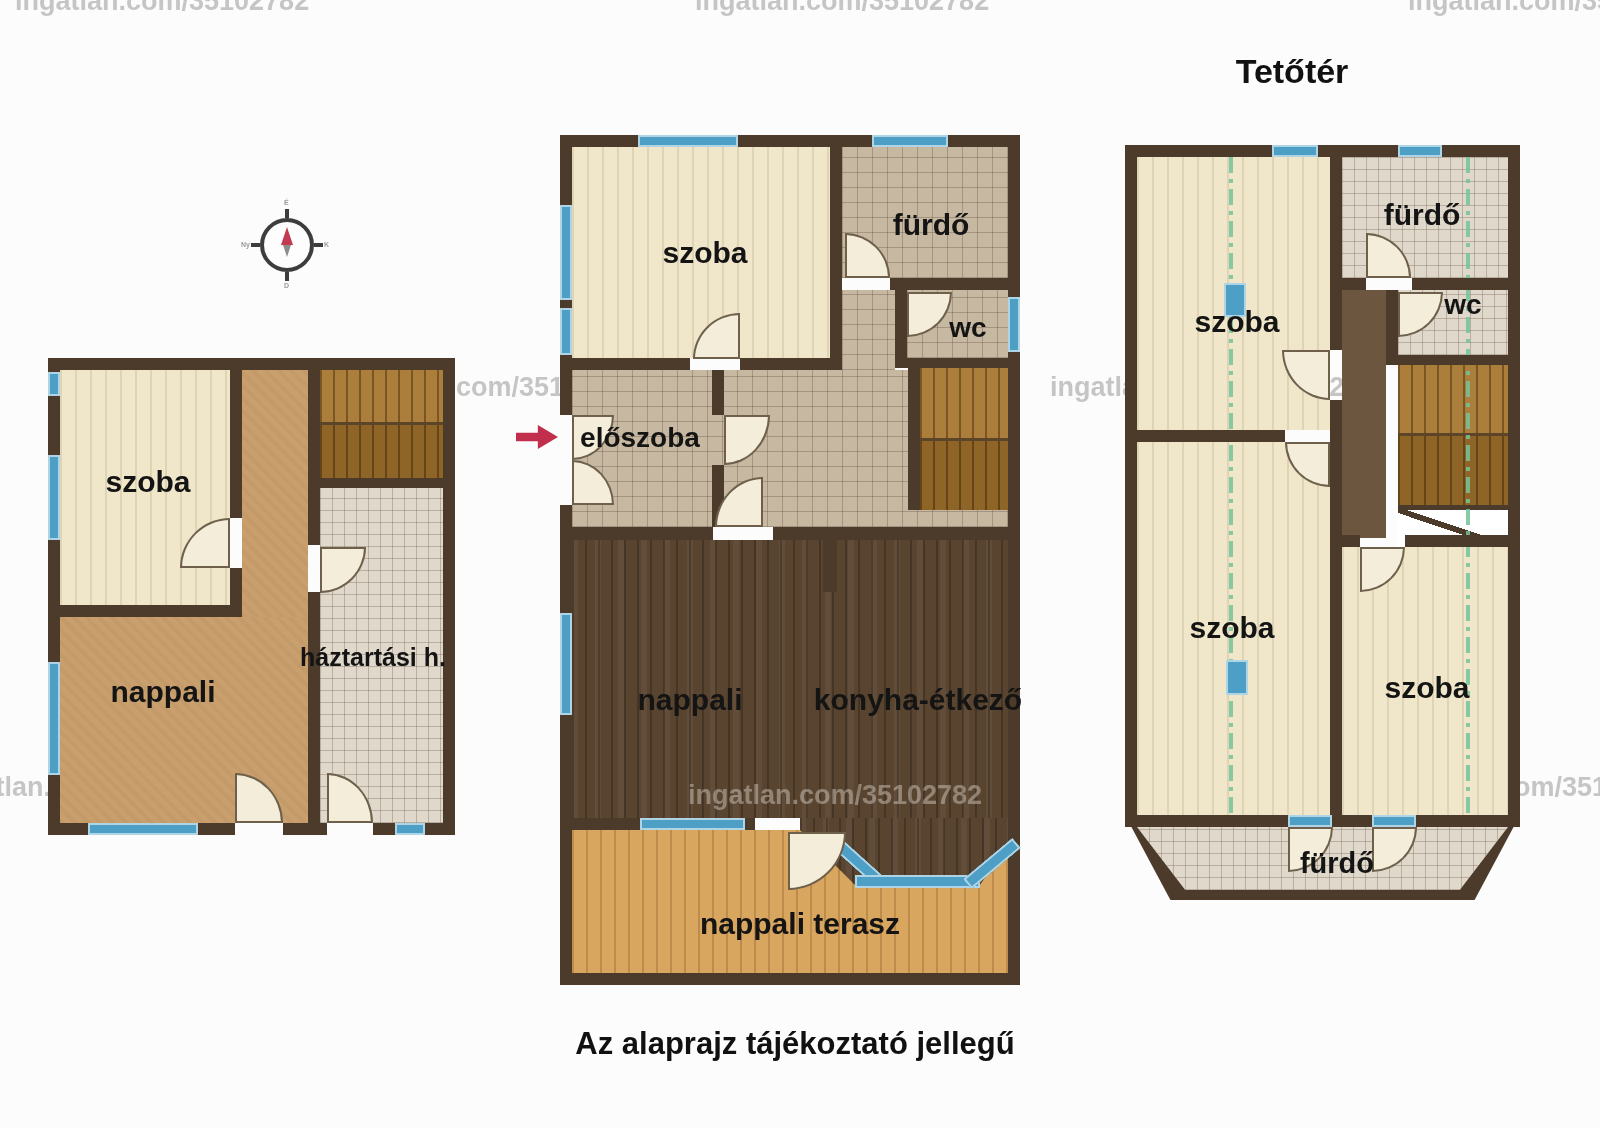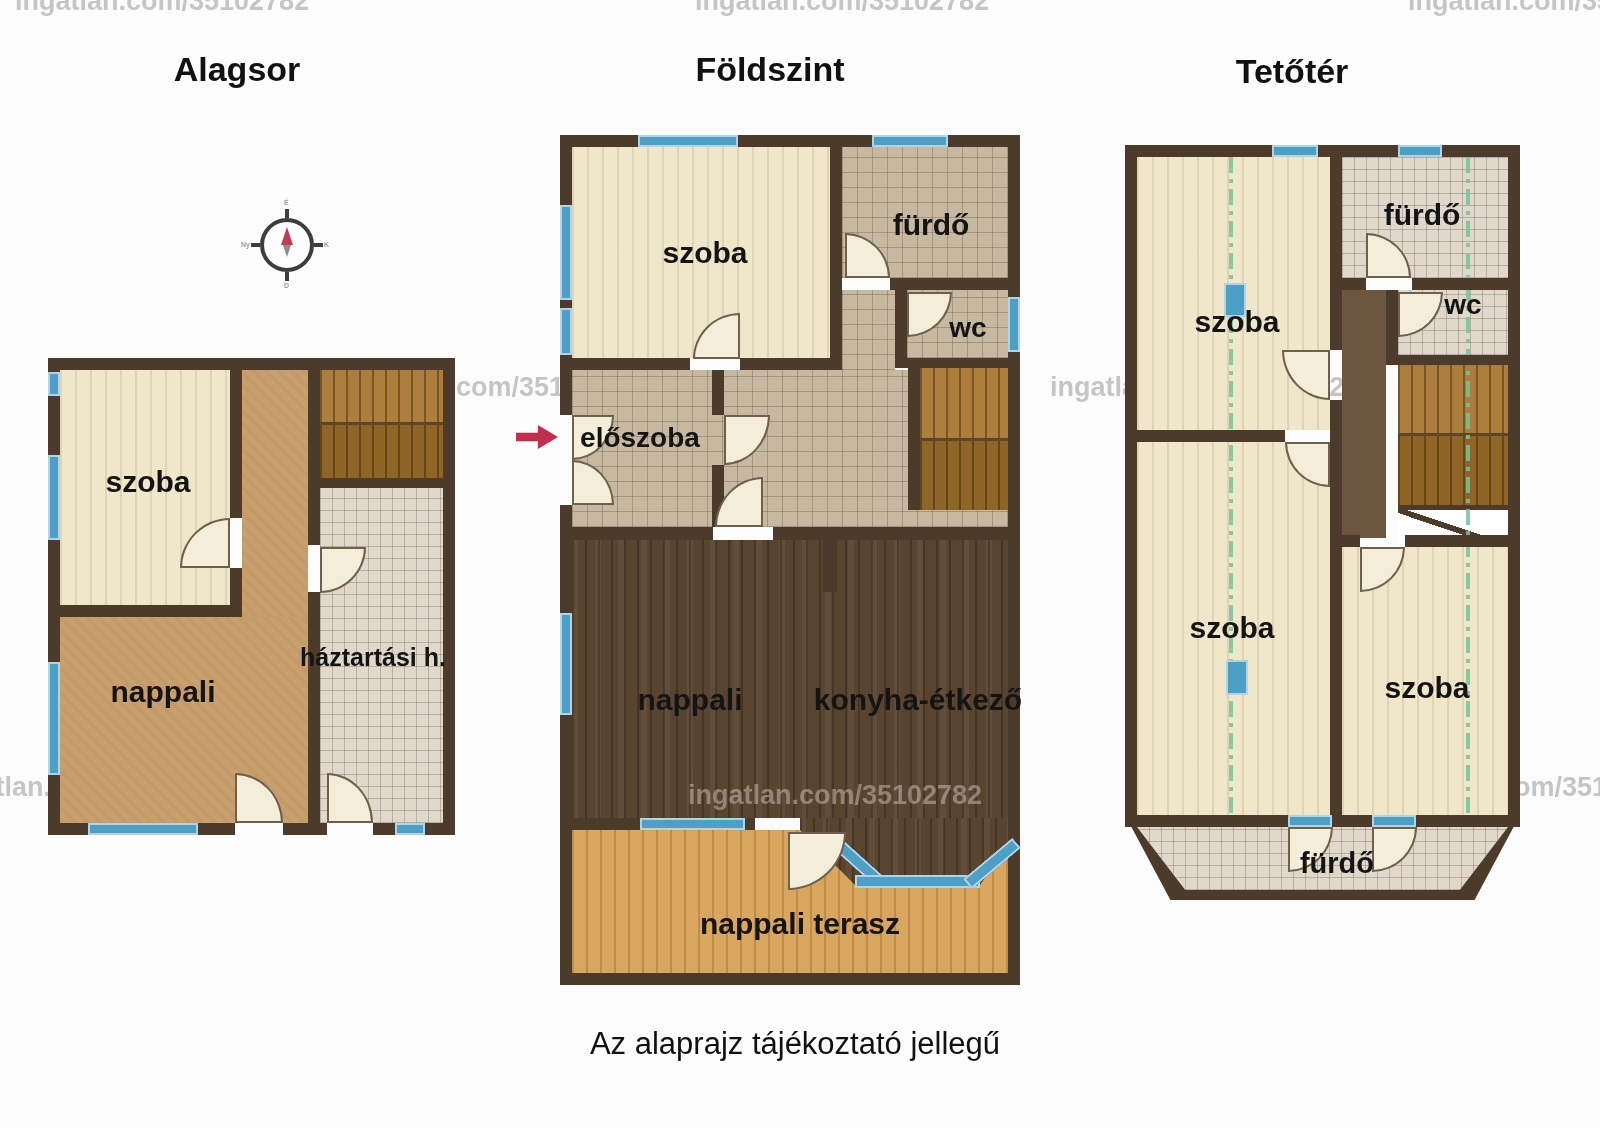--- a/index.html
+++ b/index.html
@@ -72,7 +72,6 @@
   <div class="wm" style="left:-60px;top:772px;">ingatlan.com/35102782</div>
   <div class="wm" style="left:1388px;top:772px;">ingatlan.com/35102782</div>
 
-  <div class="title" style="left:97px;top:50px;">Alagsor</div>
   <div class="title" style="left:630px;top:50px;">Földszint</div>
   <div class="title" style="left:1152px;top:52px;">Tetőtér</div>
 

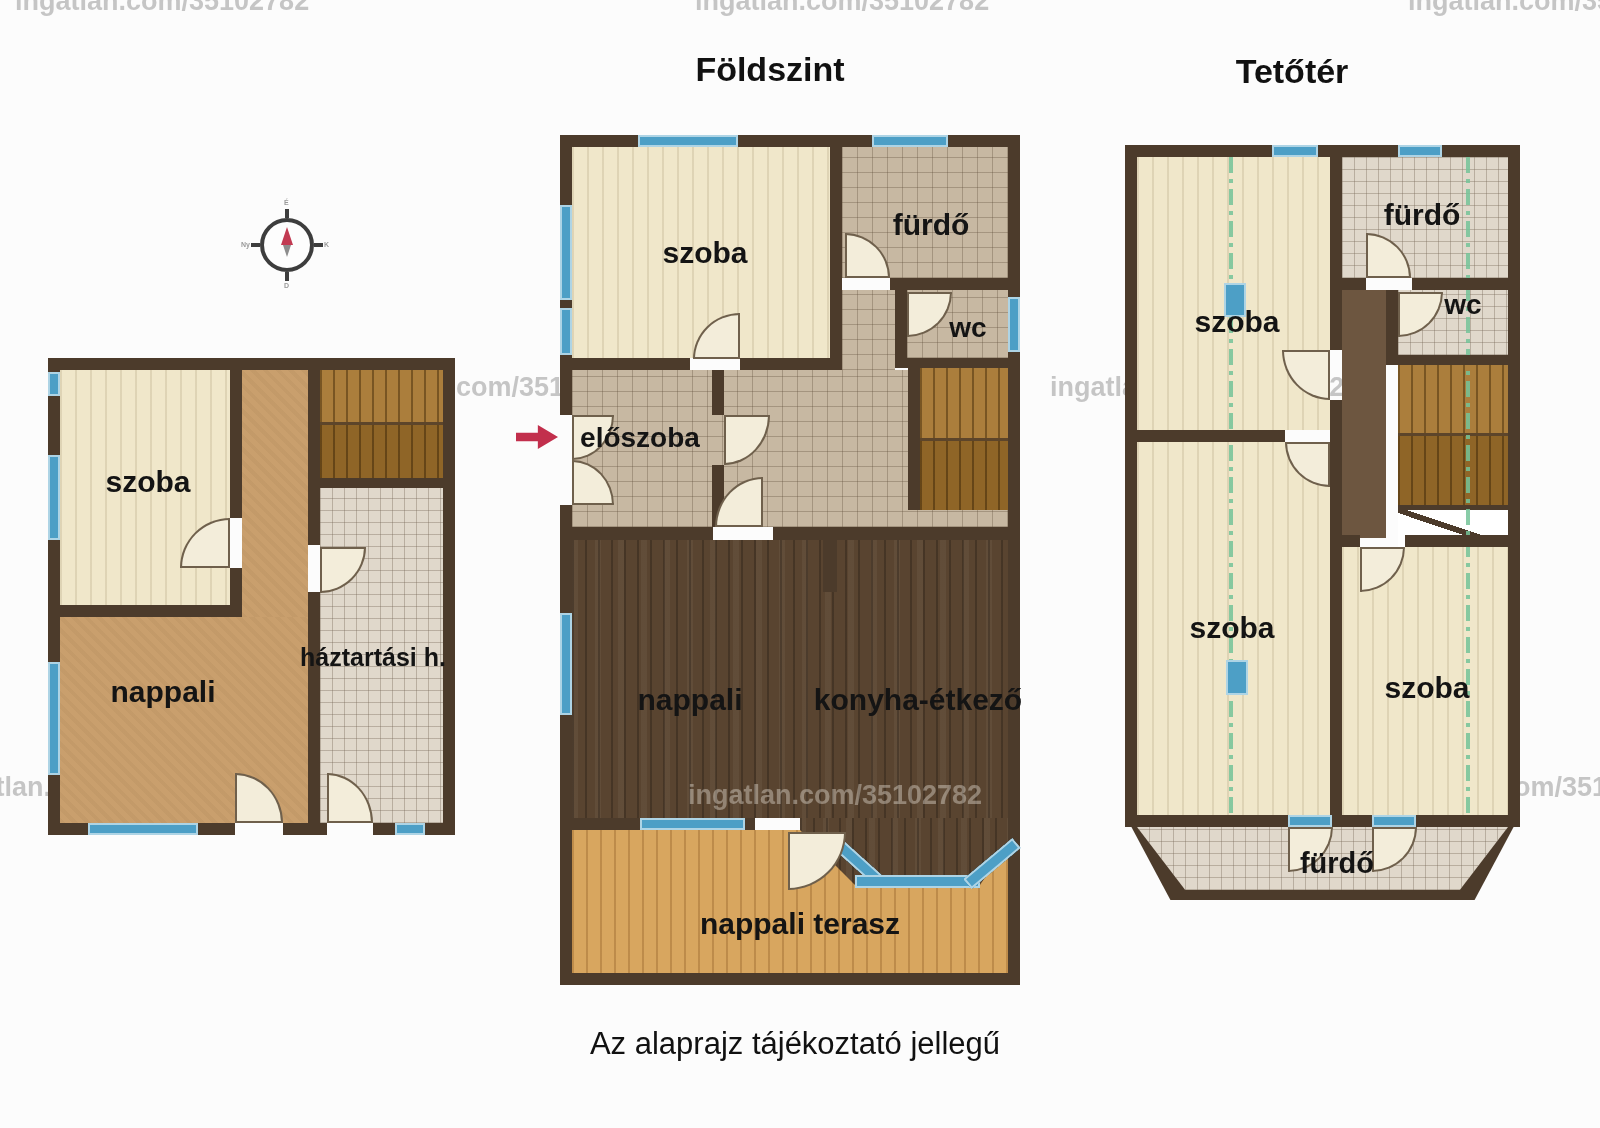--- a/index.html
+++ b/index.html
@@ -72,7 +72,6 @@
   <div class="wm" style="left:-60px;top:772px;">ingatlan.com/35102782</div>
   <div class="wm" style="left:1388px;top:772px;">ingatlan.com/35102782</div>
 
-  <div class="title" style="left:630px;top:50px;">Földszint</div>
   <div class="title" style="left:1152px;top:52px;">Tetőtér</div>
 
   <div class="compass">

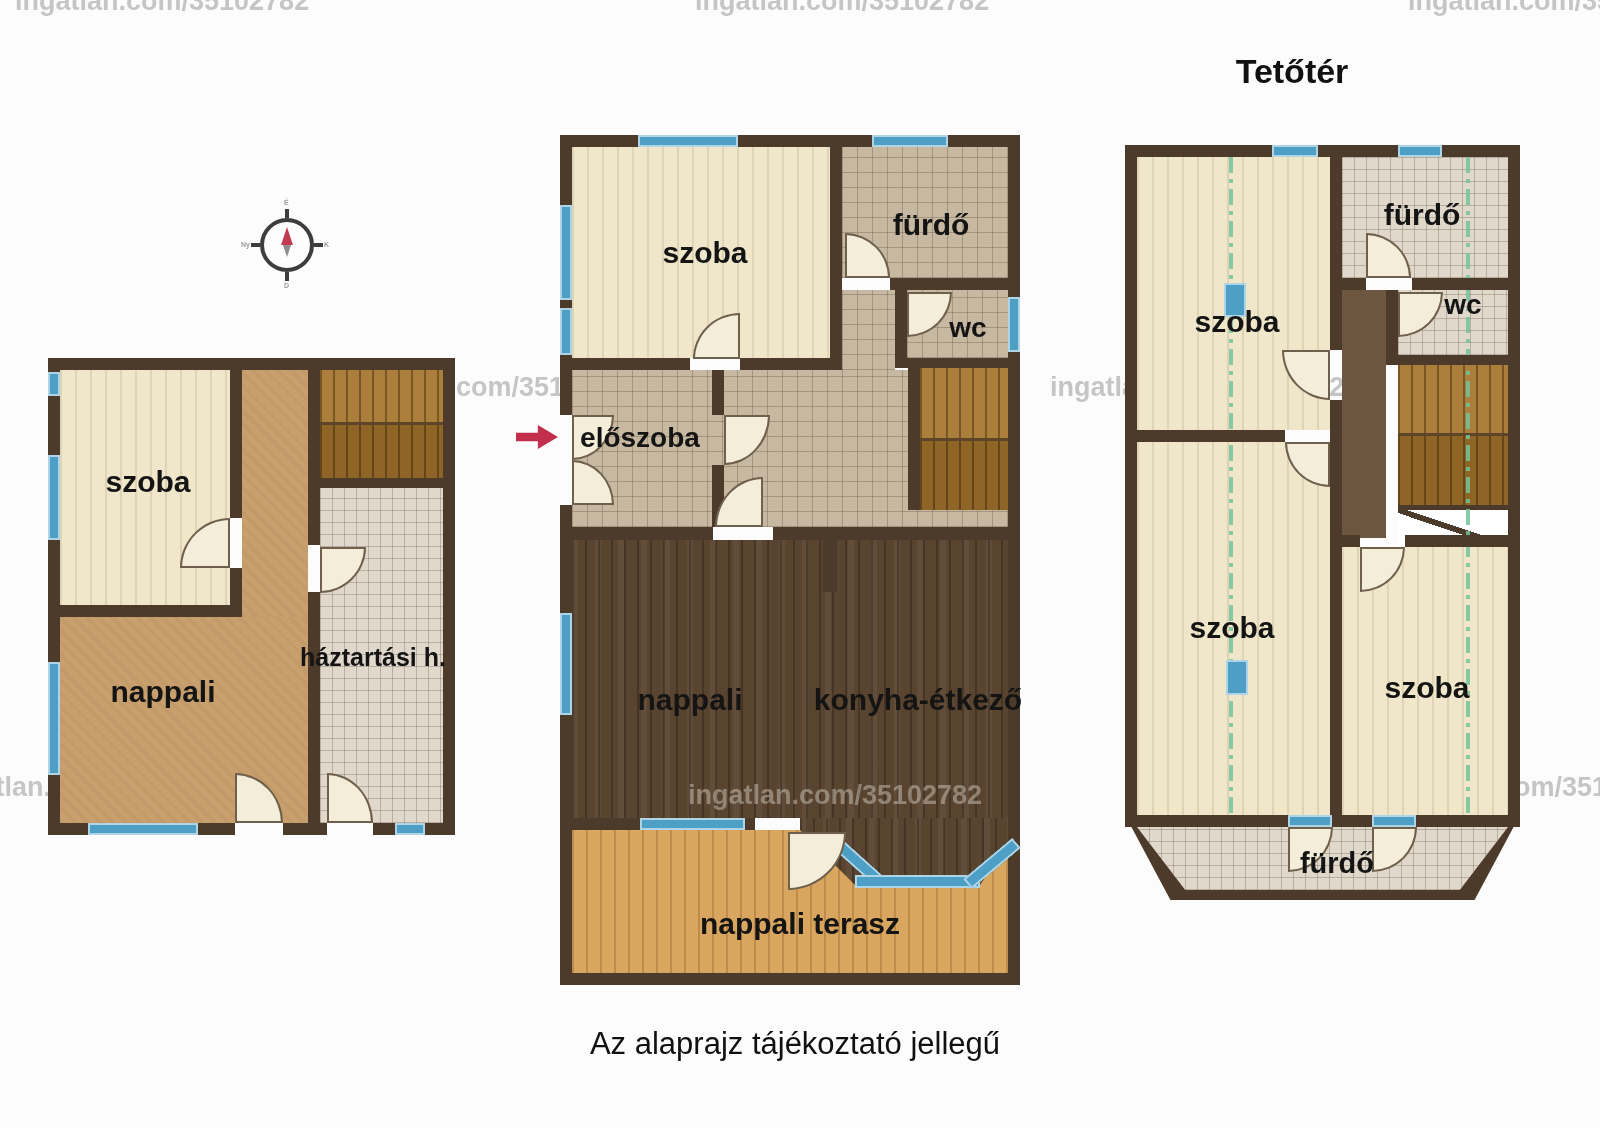--- a/index.html
+++ b/index.html
@@ -44,7 +44,7 @@
      linear-gradient(to top right, transparent 46%, #4c3b2b 46% 54%, transparent 54%), #ffffff;
      border-top:5px solid #4c3b2b;box-sizing:border-box;}
   .disclaimer{position:absolute;left:400px;top:1026px;width:790px;text-align:center;
-     font-size:31px;font-weight:normal;color:#111;}
+     font-size:31px;font-weight:bold;color:#111;}
   
   .compass{position:absolute;left:260px;top:218px;width:54px;height:54px;}
   .compass .ring{position:absolute;left:0;top:0;width:46px;height:46px;border:4px solid #3d3d3d;

